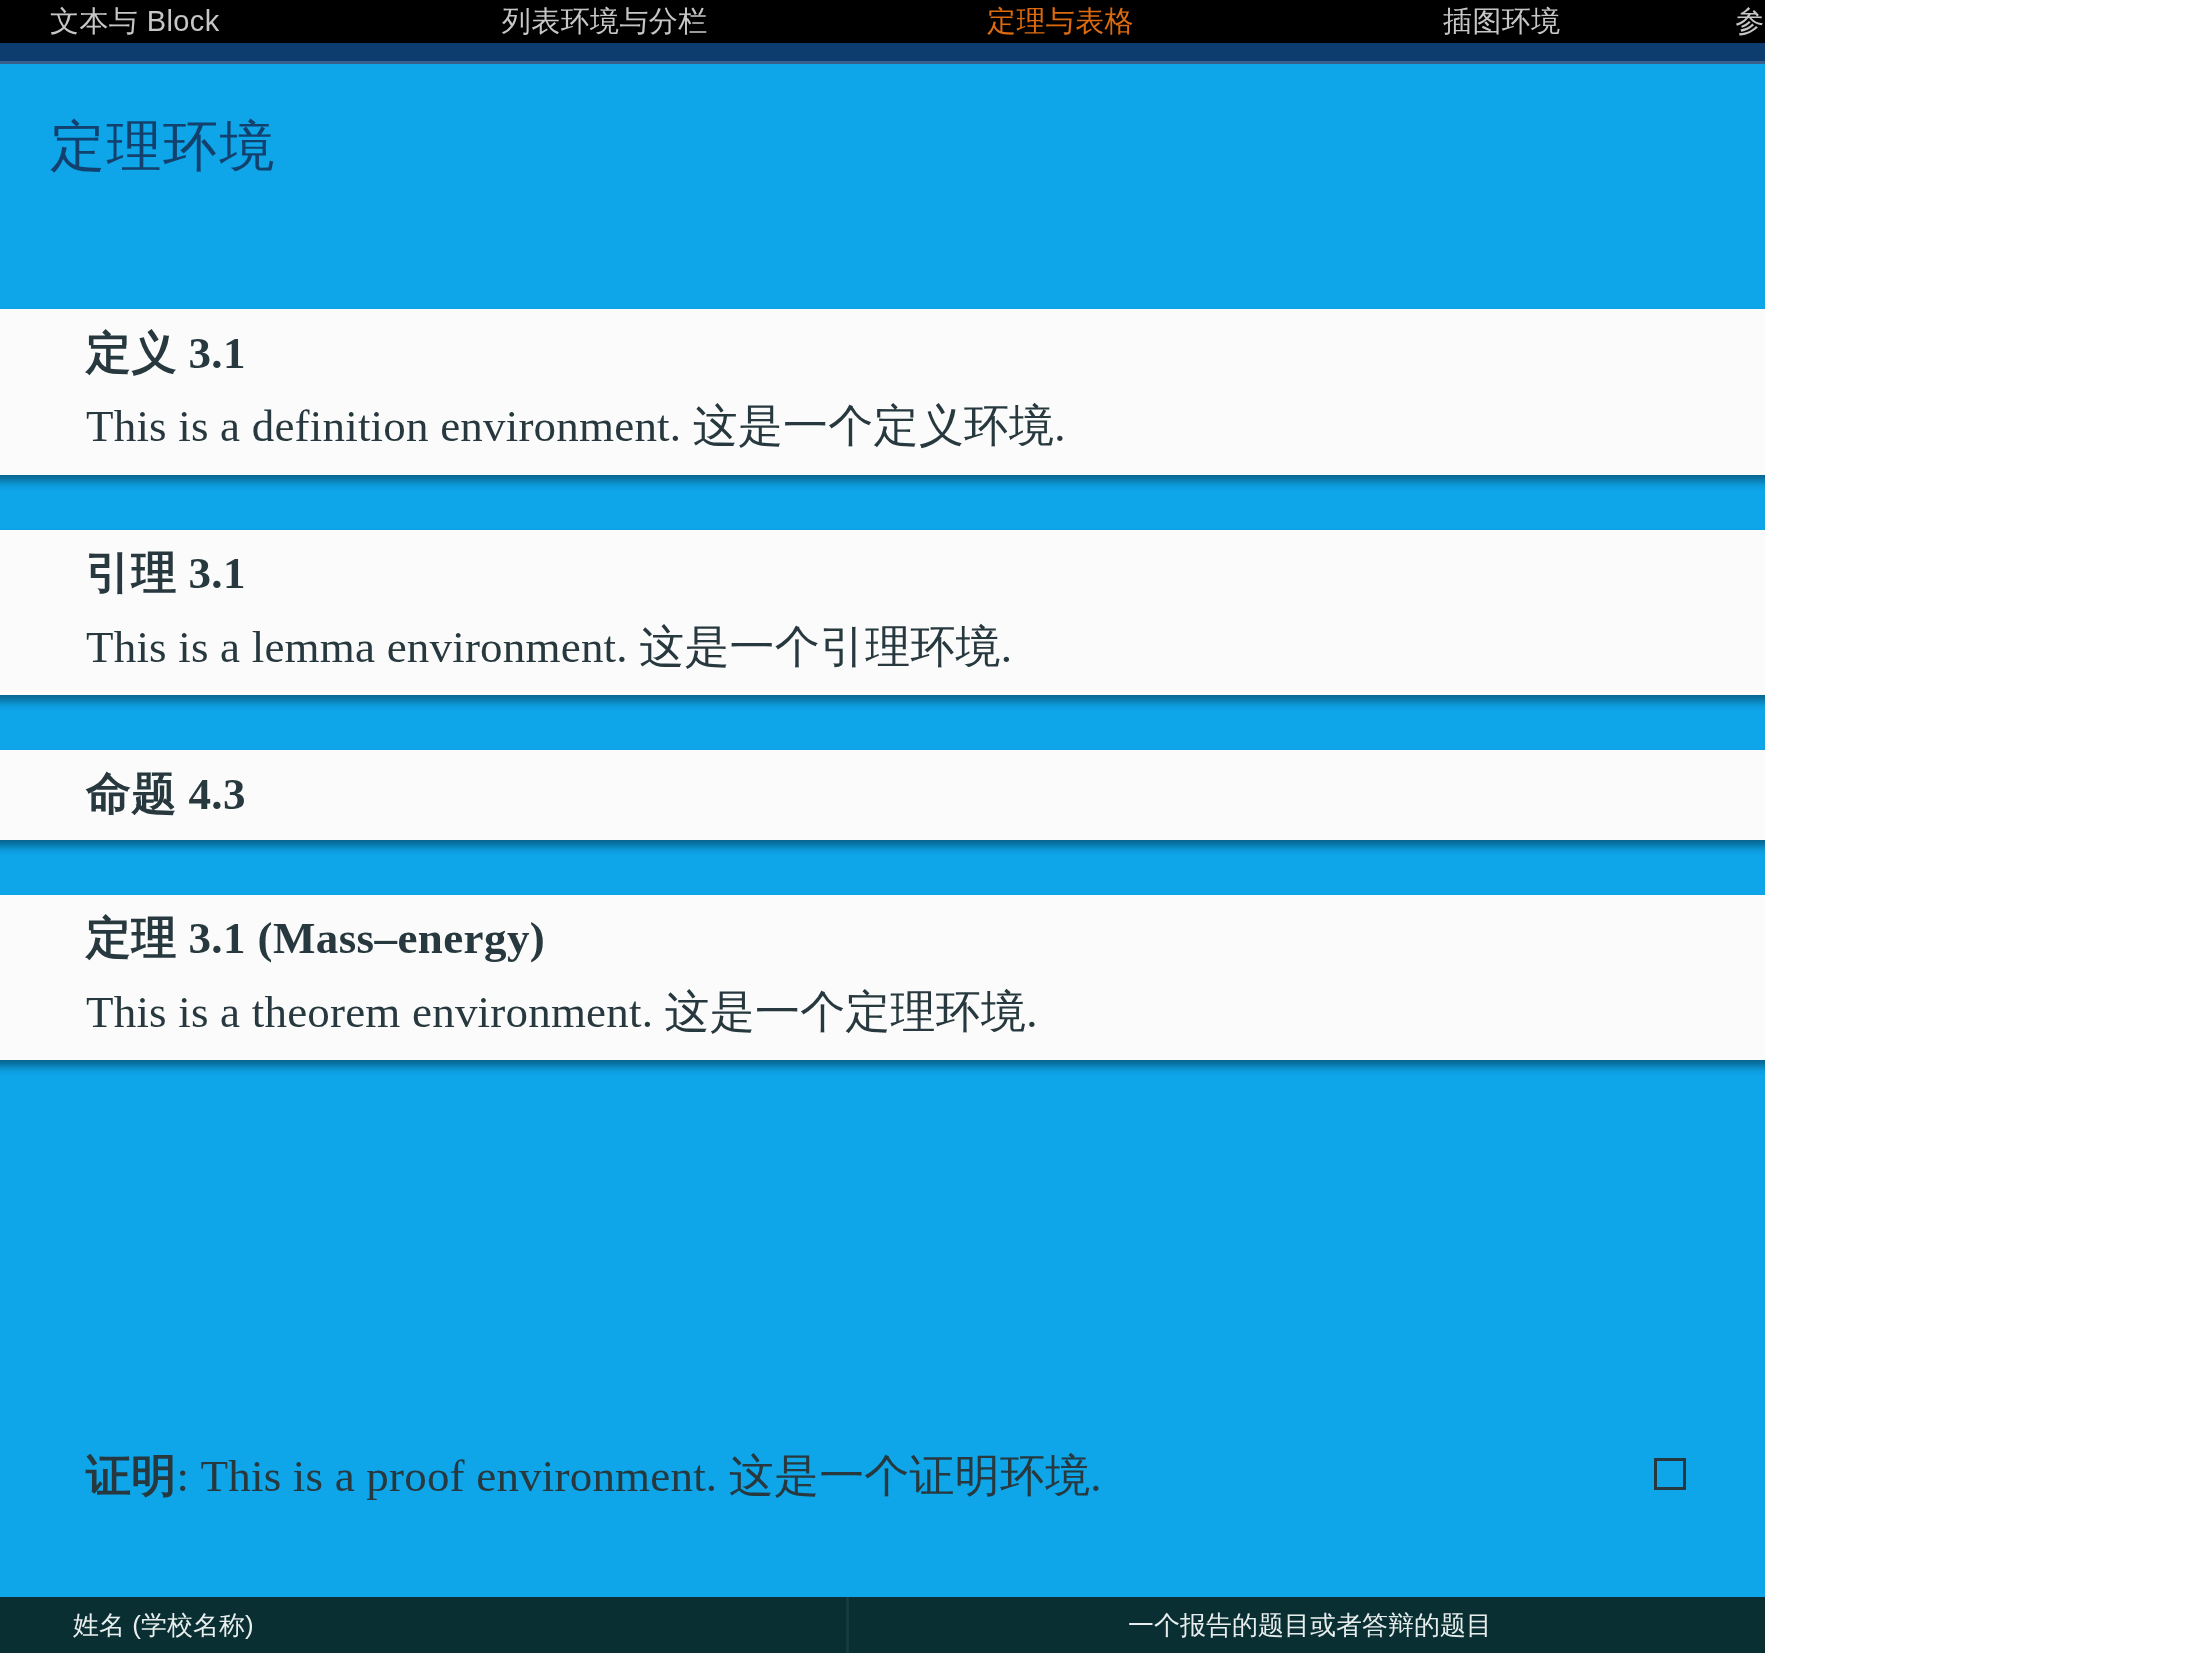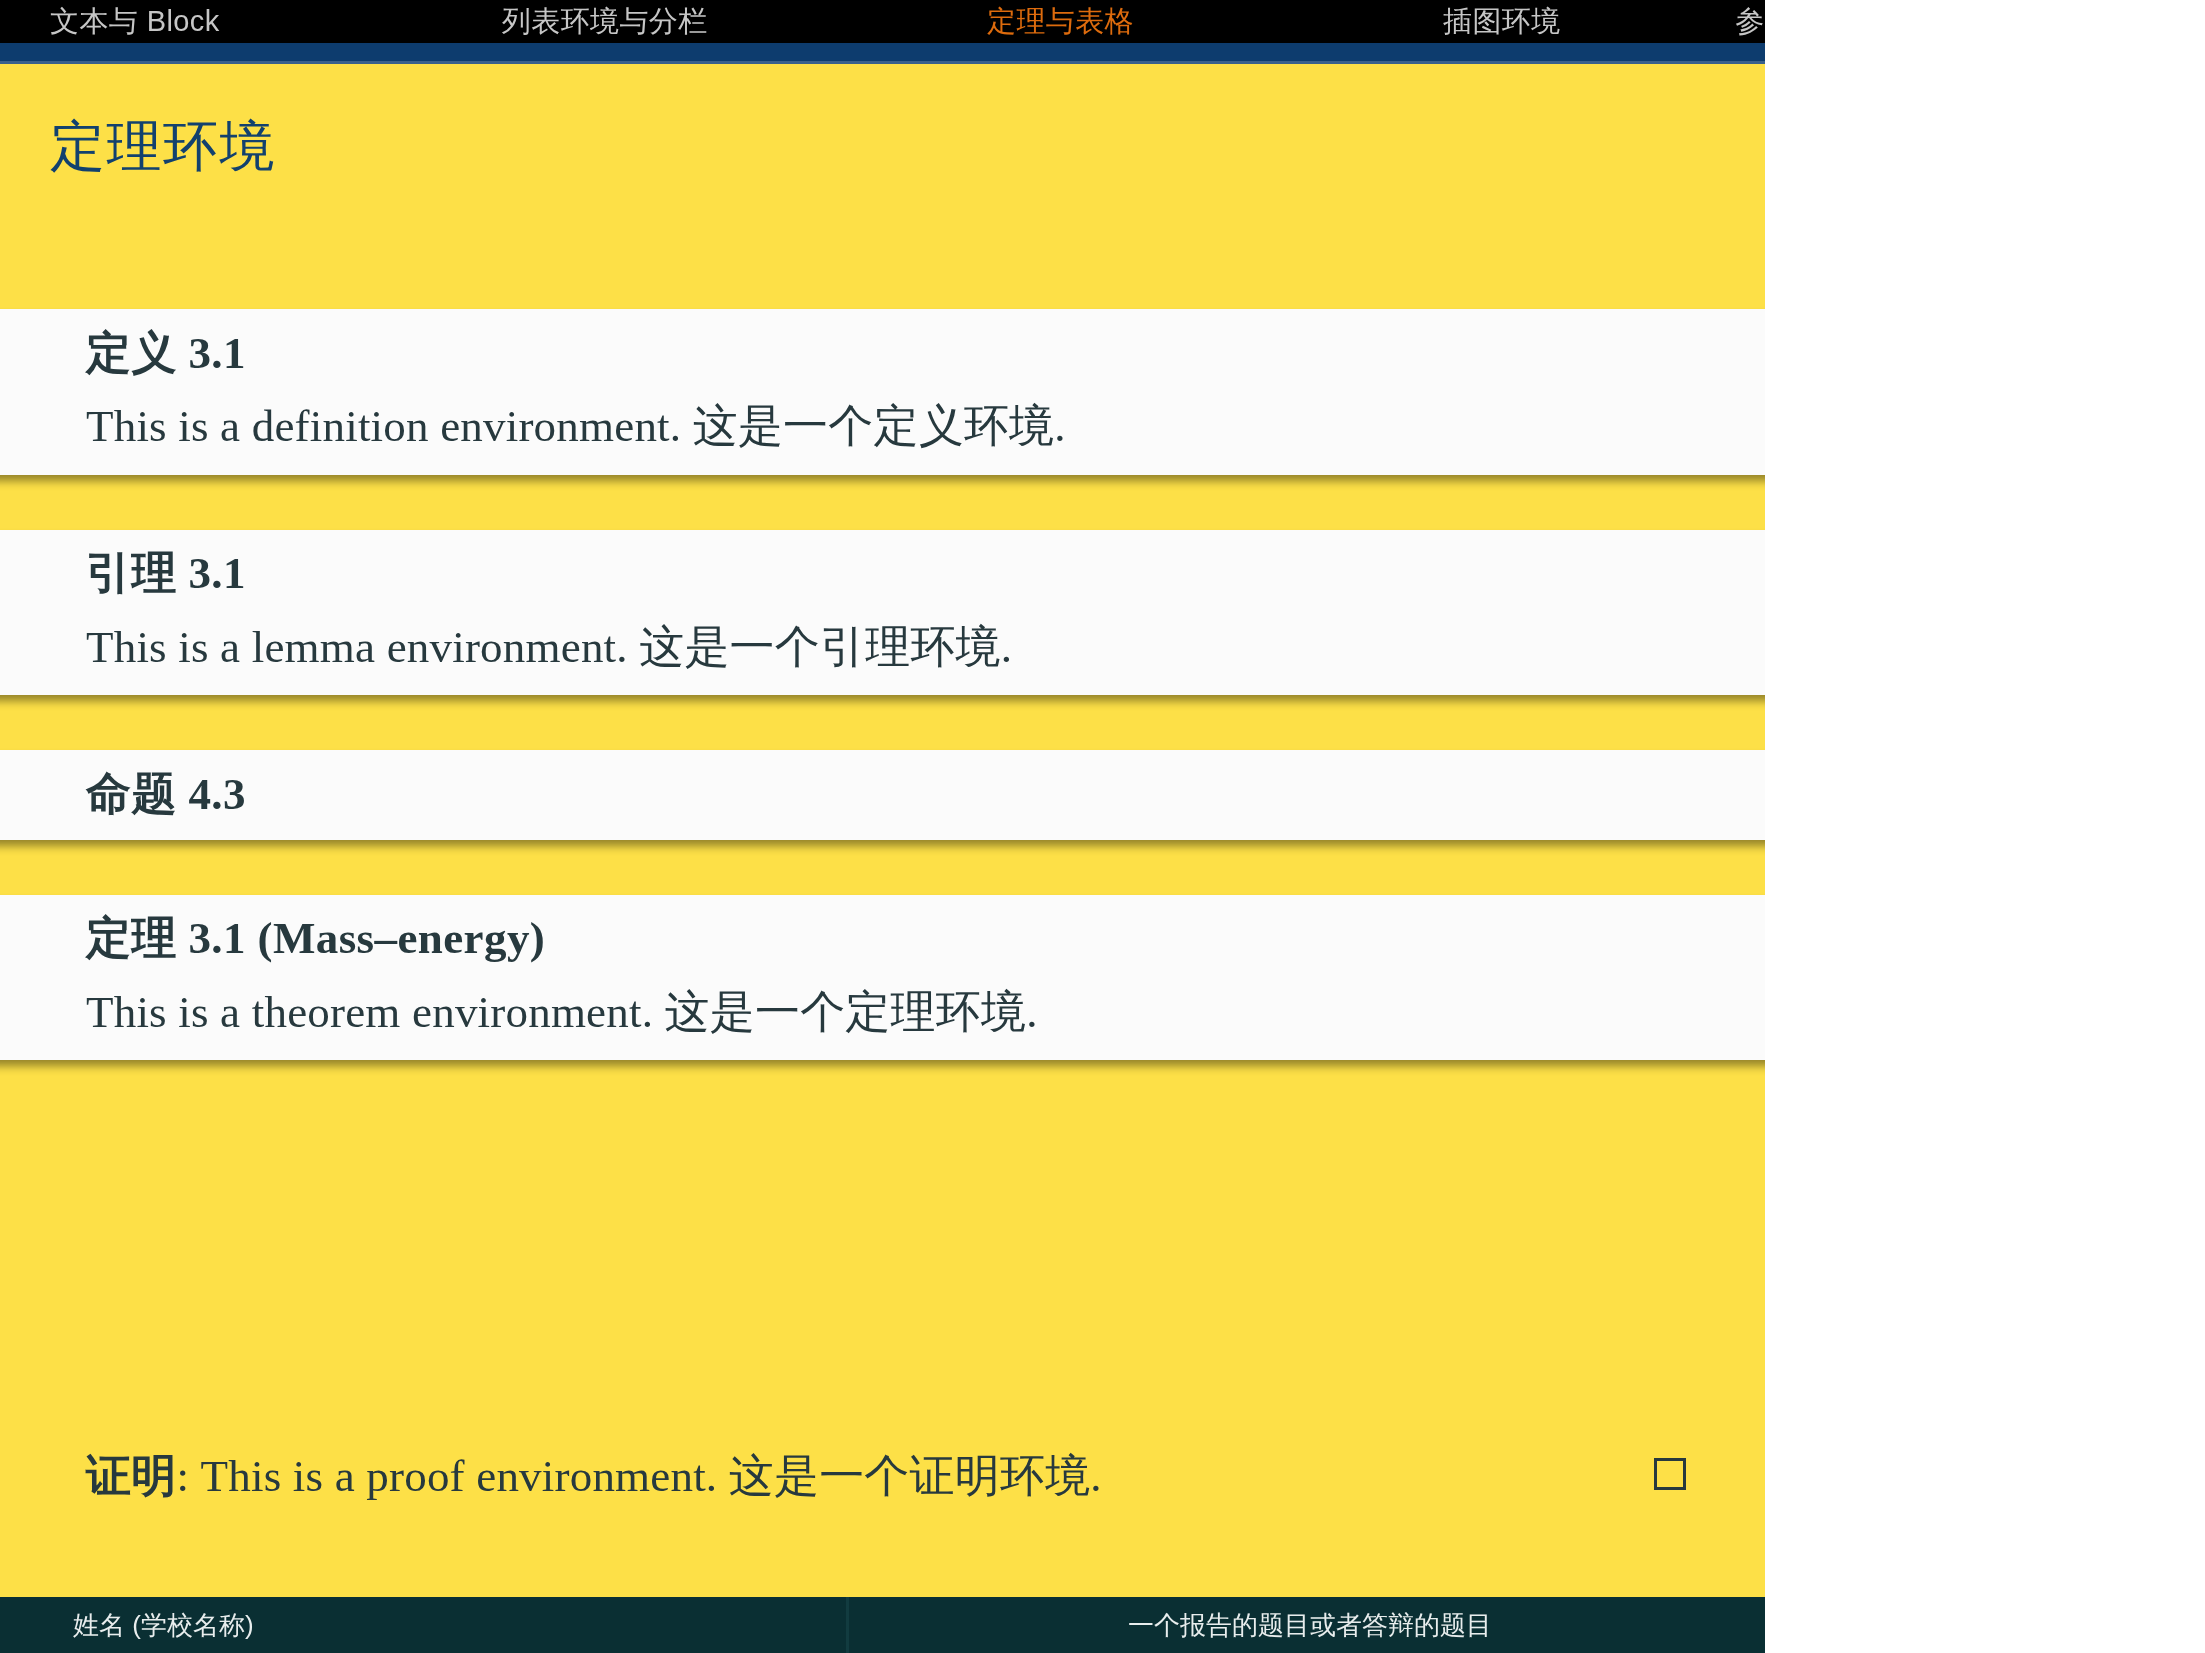--- a/index.html
+++ b/index.html
@@ -15,7 +15,7 @@
     width: 1765px;
     height: 1654px;
     overflow: hidden;
-    background: #fde047;
+    background: #0ea5e9;
     box-sizing: border-box;
   }
 

